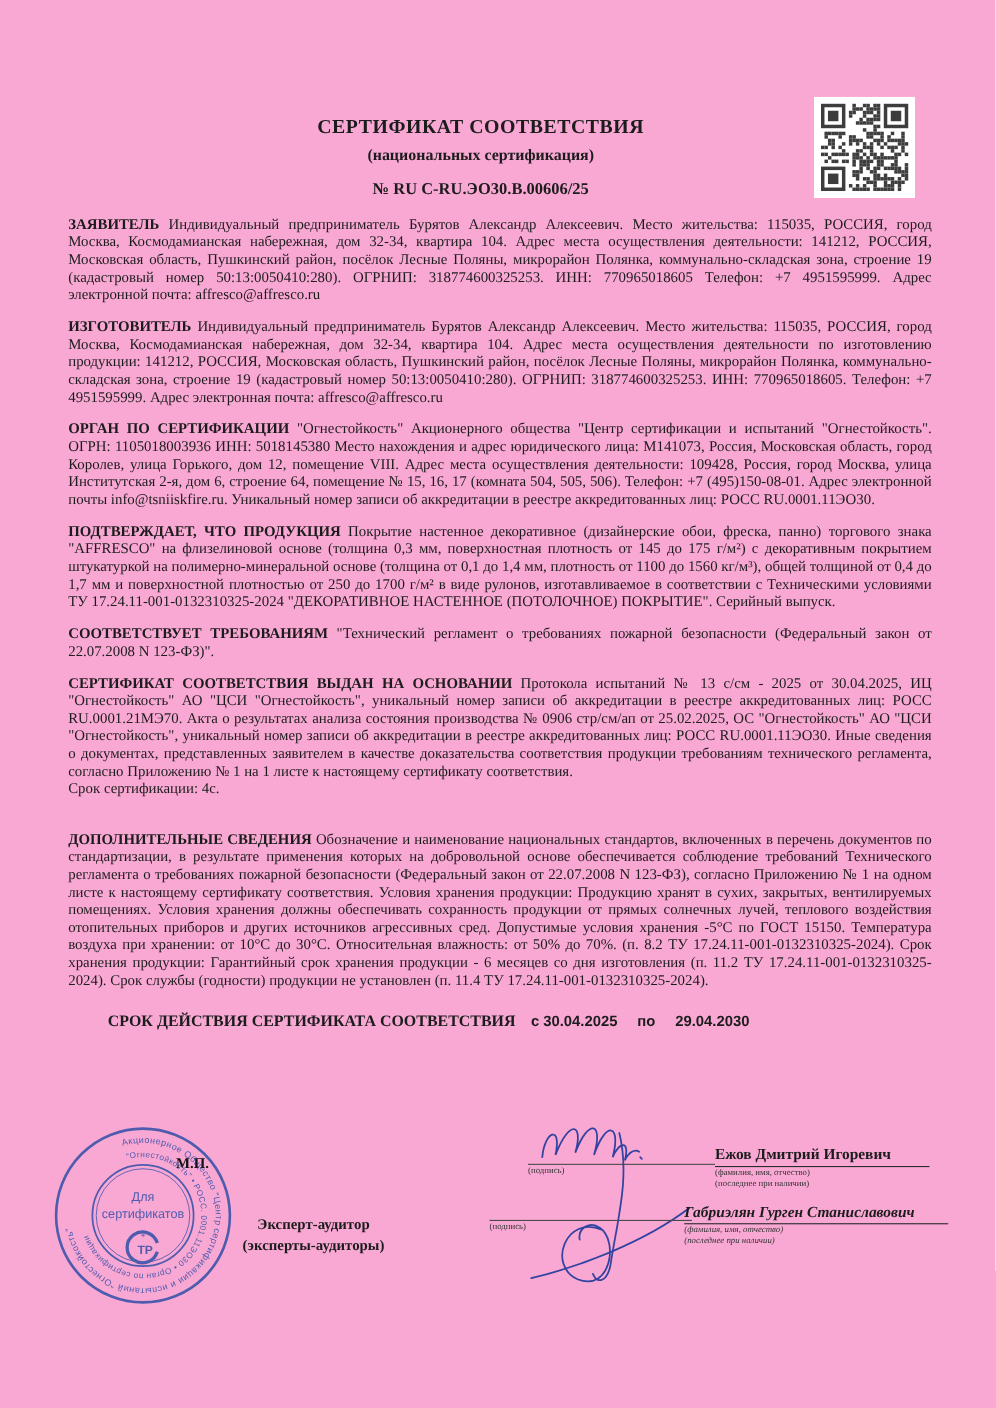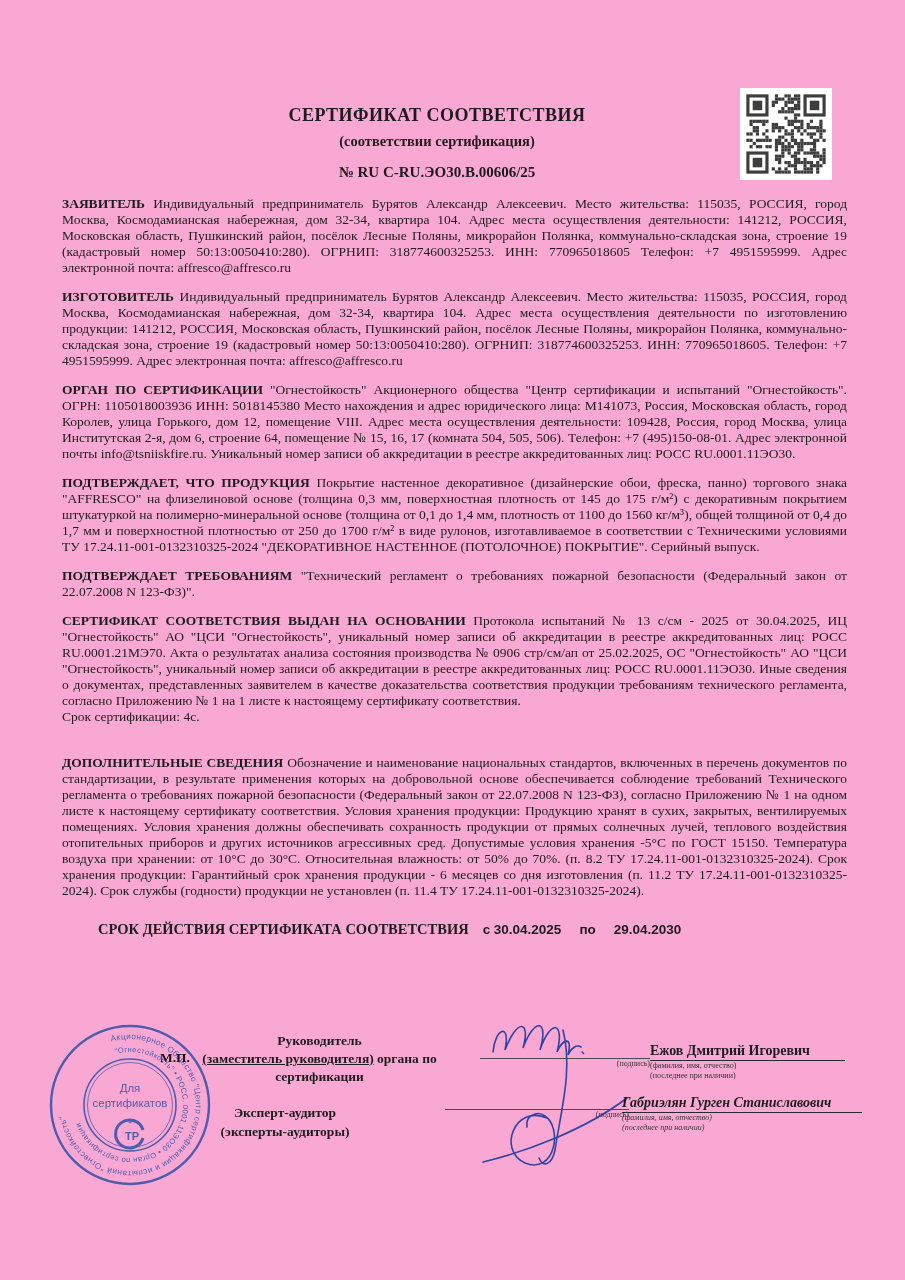--- a/index.html
+++ b/index.html
@@ -58,7 +58,7 @@
 
   <div class="header">
     <div class="title">СЕРТИФИКАТ СООТВЕТСТВИЯ</div>
-    <div class="subtitle">(соответствии сертификация)</div>
+    <div class="subtitle">(национальных сертификация)</div>
     <div class="cert-number">№ RU C-RU.ЭО30.В.00606/25</div>
   </div>
 

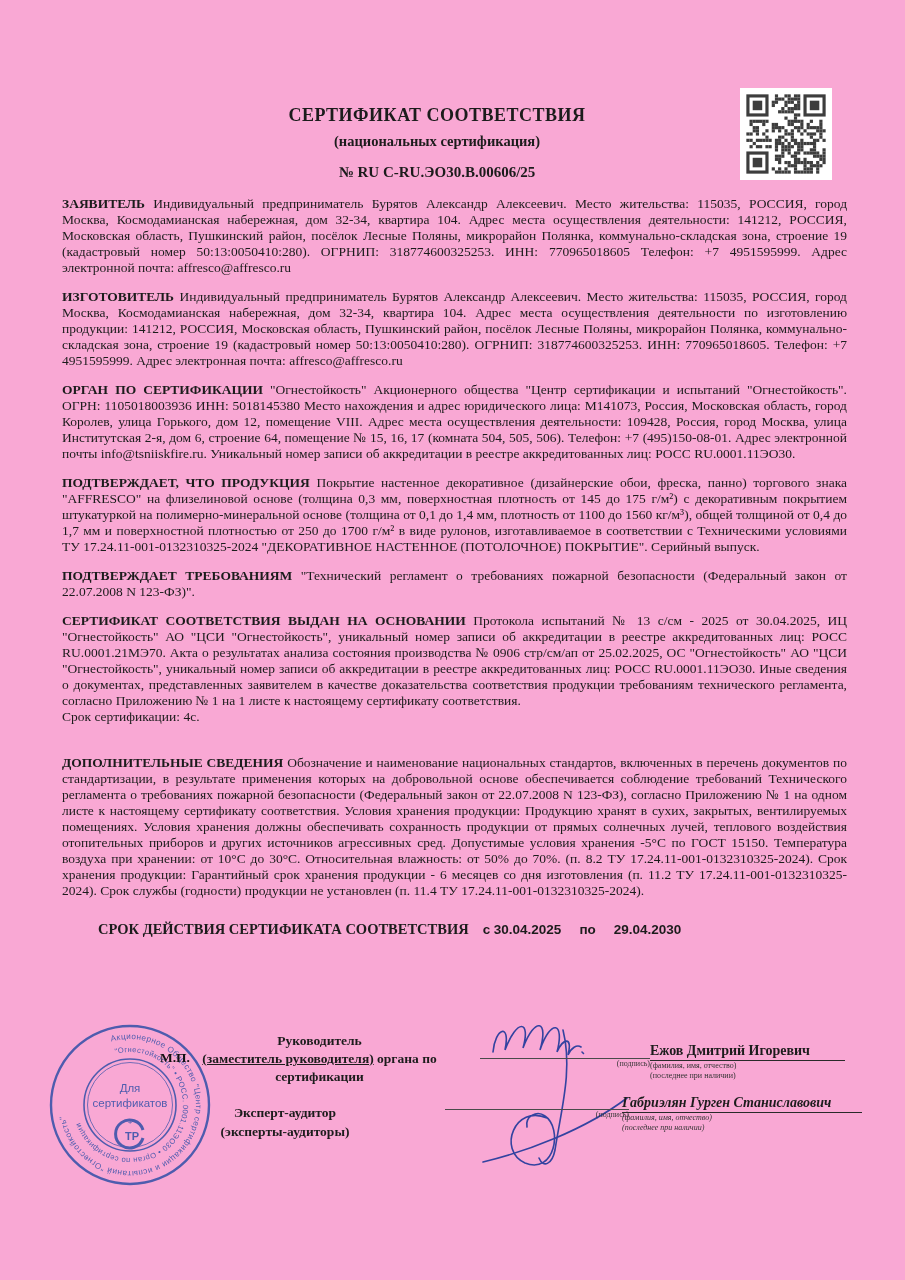--- a/index.html
+++ b/index.html
@@ -302,7 +302,7 @@
     <p><span class="sec-label">ПОДТВЕРЖДАЕТ, ЧТО ПРОДУКЦИЯ</span> <span>Покрытие настенное декоративное (дизайнерские обои, фреска, панно) торгового знака "AFFRESCO" на флизелиновой основе (толщина 0,3 мм, поверхностная плотность от 145 до 175 г/м²) с декоративным покрытием штукатуркой на полимерно-минеральной основе (толщина от 0,1 до 1,4 мм, плотность от 1100 до 1560 кг/м³), общей толщиной от 0,4 до 1,7 мм и поверхностной плотностью от 250 до 1700  г/м² в виде рулонов, изготавливаемое в соответствии с Техническими условиями ТУ 17.24.11-001-0132310325-2024 "ДЕКОРАТИВНОЕ НАСТЕННОЕ (ПОТОЛОЧНОЕ) ПОКРЫТИЕ". Серийный выпуск.</span></p>
 
 
-    <p class="p-req"><span class="sec-label">ПОДТВЕРЖДАЕТ ТРЕБОВАНИЯМ</span> <span>"Технический регламент о требованиях пожарной безопасности (Федеральный закон от 22.07.2008 N 123-ФЗ)".</span></p>
+    <p class="p-req"><span class="sec-label">СООТВЕТСТВУЕТ ТРЕБОВАНИЯМ</span> <span>"Технический регламент о требованиях пожарной безопасности (Федеральный закон от 22.07.2008 N 123-ФЗ)".</span></p>
 
     <p class="p-basis" style="margin-bottom:0;"><span class="sec-label">СЕРТИФИКАТ СООТВЕТСТВИЯ ВЫДАН НА ОСНОВАНИИ</span> <span>Протокола испытаний № 13 с/см - 2025 от 30.04.2025, ИЦ "Огнестойкость" АО "ЦСИ "Огнестойкость", уникальный номер записи об аккредитации в реестре аккредитованных лиц: РОСС RU.0001.21МЭ70. Акта о результатах анализа состояния производства № 0906 стр/см/ап от 25.02.2025, ОС "Огнестойкость" АО "ЦСИ "Огнестойкость", уникальный номер записи об аккредитации в реестре аккредитованных лиц: РОСС RU.0001.11ЭО30. Иные сведения о документах, представленных заявителем в качестве доказательства соответствия продукции требованиям технического регламента, согласно Приложению № 1 на 1 листе к настоящему сертификату соответствия.</span></p>
     <p class="scheme">Срок сертификации: 4с.</p>

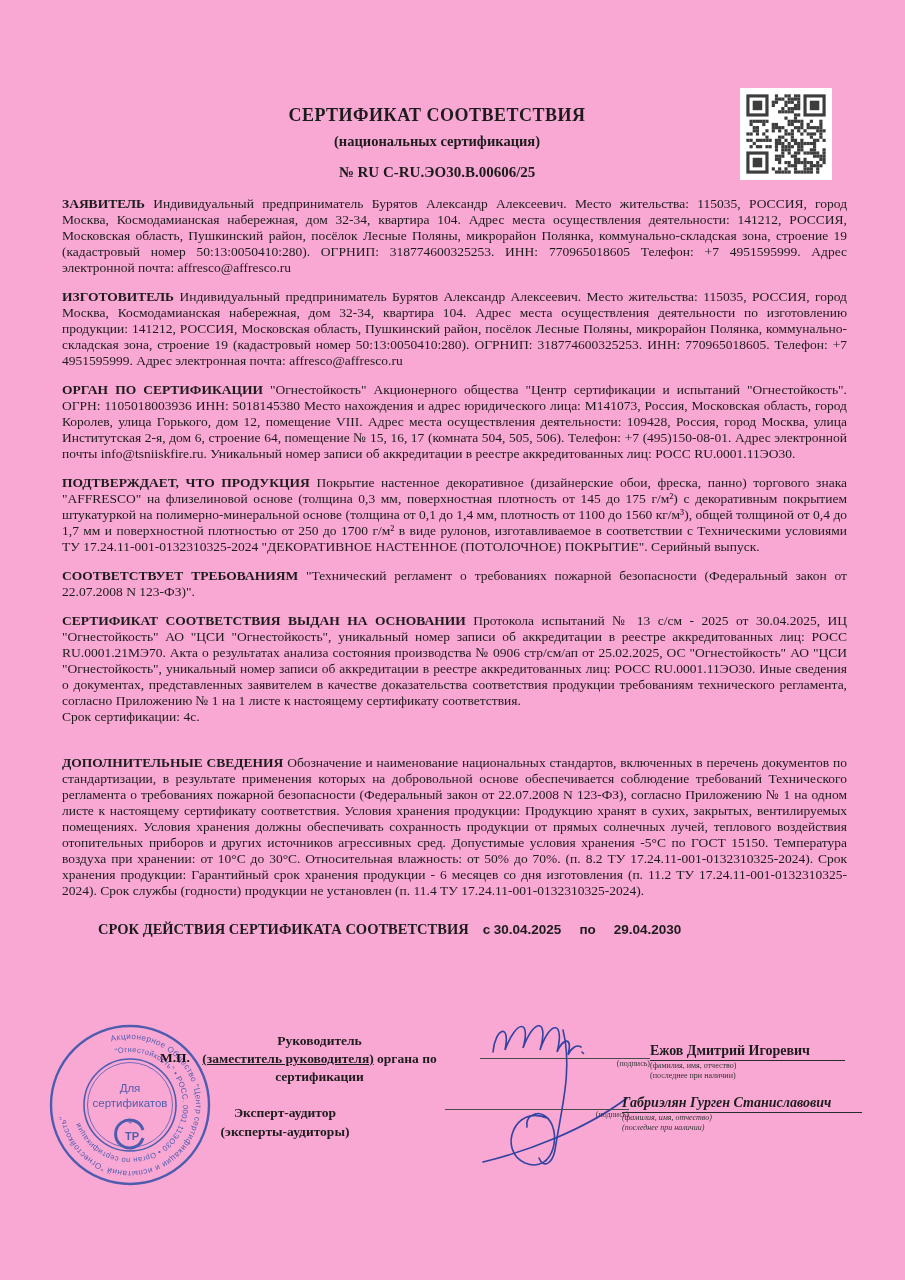--- a/index.html
+++ b/index.html
@@ -347,10 +347,6 @@
 
     <div class="mp">М.П.</div>
 
-    <div class="role-block">
-      <span>Руководитель</span><br>
-      <span class="u">(заместитель руководителя)</span><span> органа по сертификации</span>
-    </div>
 
     <div class="auditor-block">
       <span>Эксперт-аудитор</span><br>

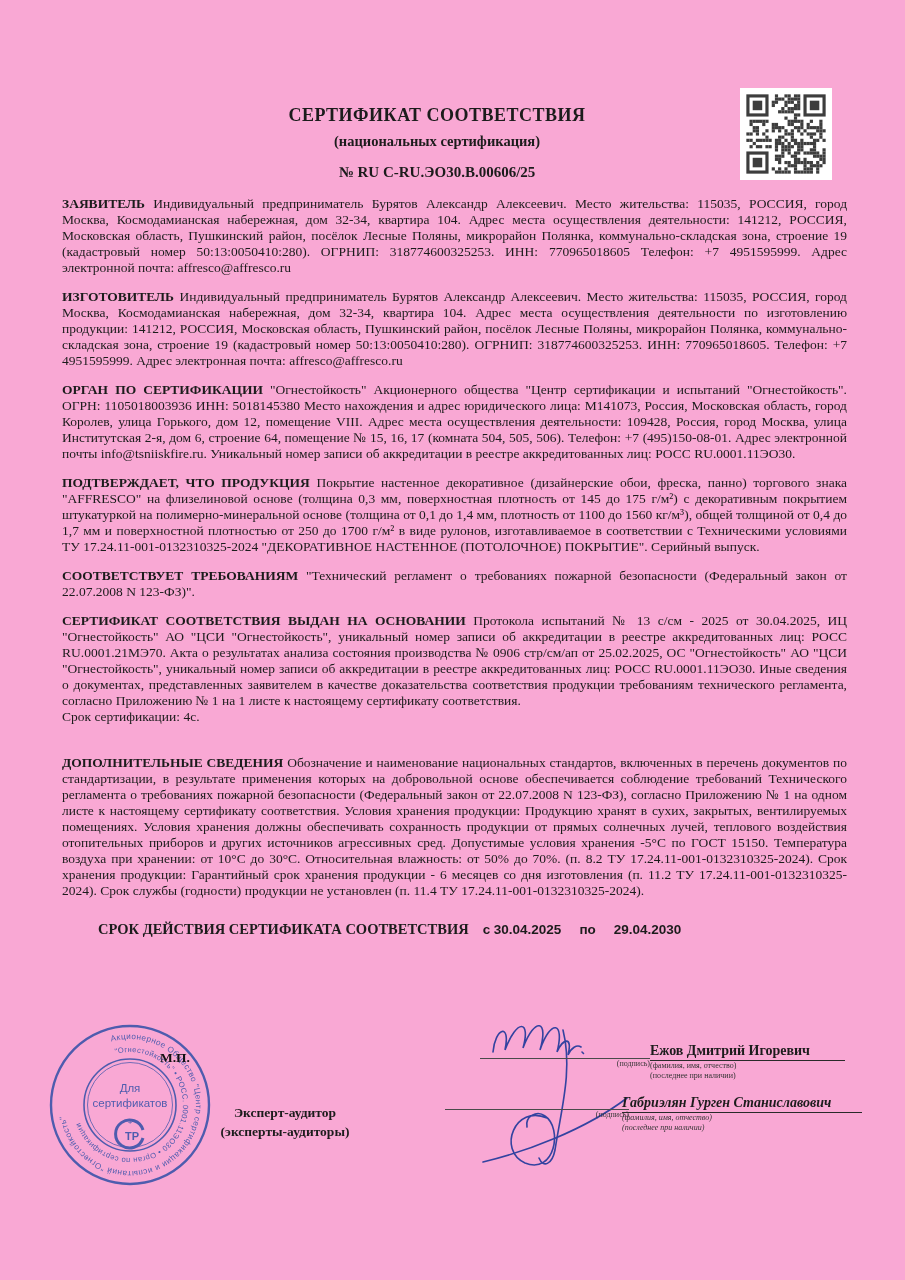--- a/index.html
+++ b/index.html
@@ -38,7 +38,7 @@
   .role-block .u, .auditor-block .u { text-decoration:underline; }
   .auditor-block { position:absolute; left:175px; top:98px; width:220px; text-align:center;
                    font-size:13.5px; font-weight:bold; line-height:19px; }
-  .sig-line { position:absolute; border-top:1.4px solid #4a4a4a; text-align:right; }
+  .sig-line { position:absolute; border-top:1.4px solid #4a4a4a; text-align:left; }
   .sig-line .caption { font-size:8px; color:#333; font-weight:normal; }
   .sig-line-1 { left:480px; top:53px; width:170px; }
   .sig-line-2 { left:445px; top:104px; width:184px; }

